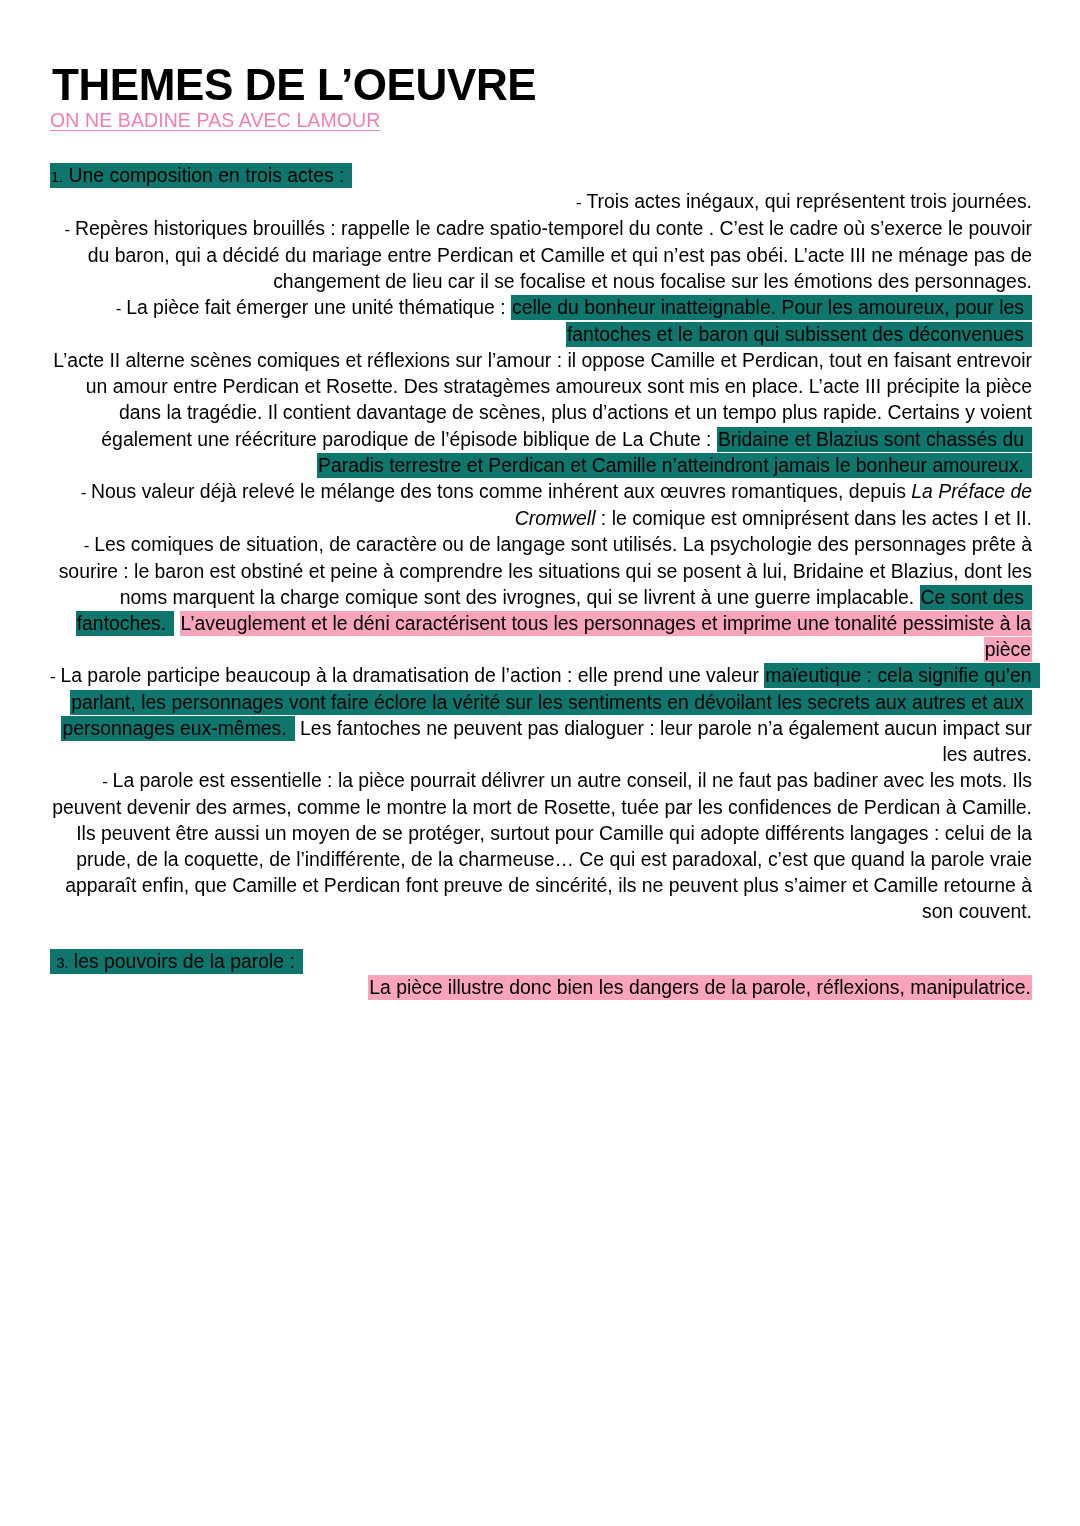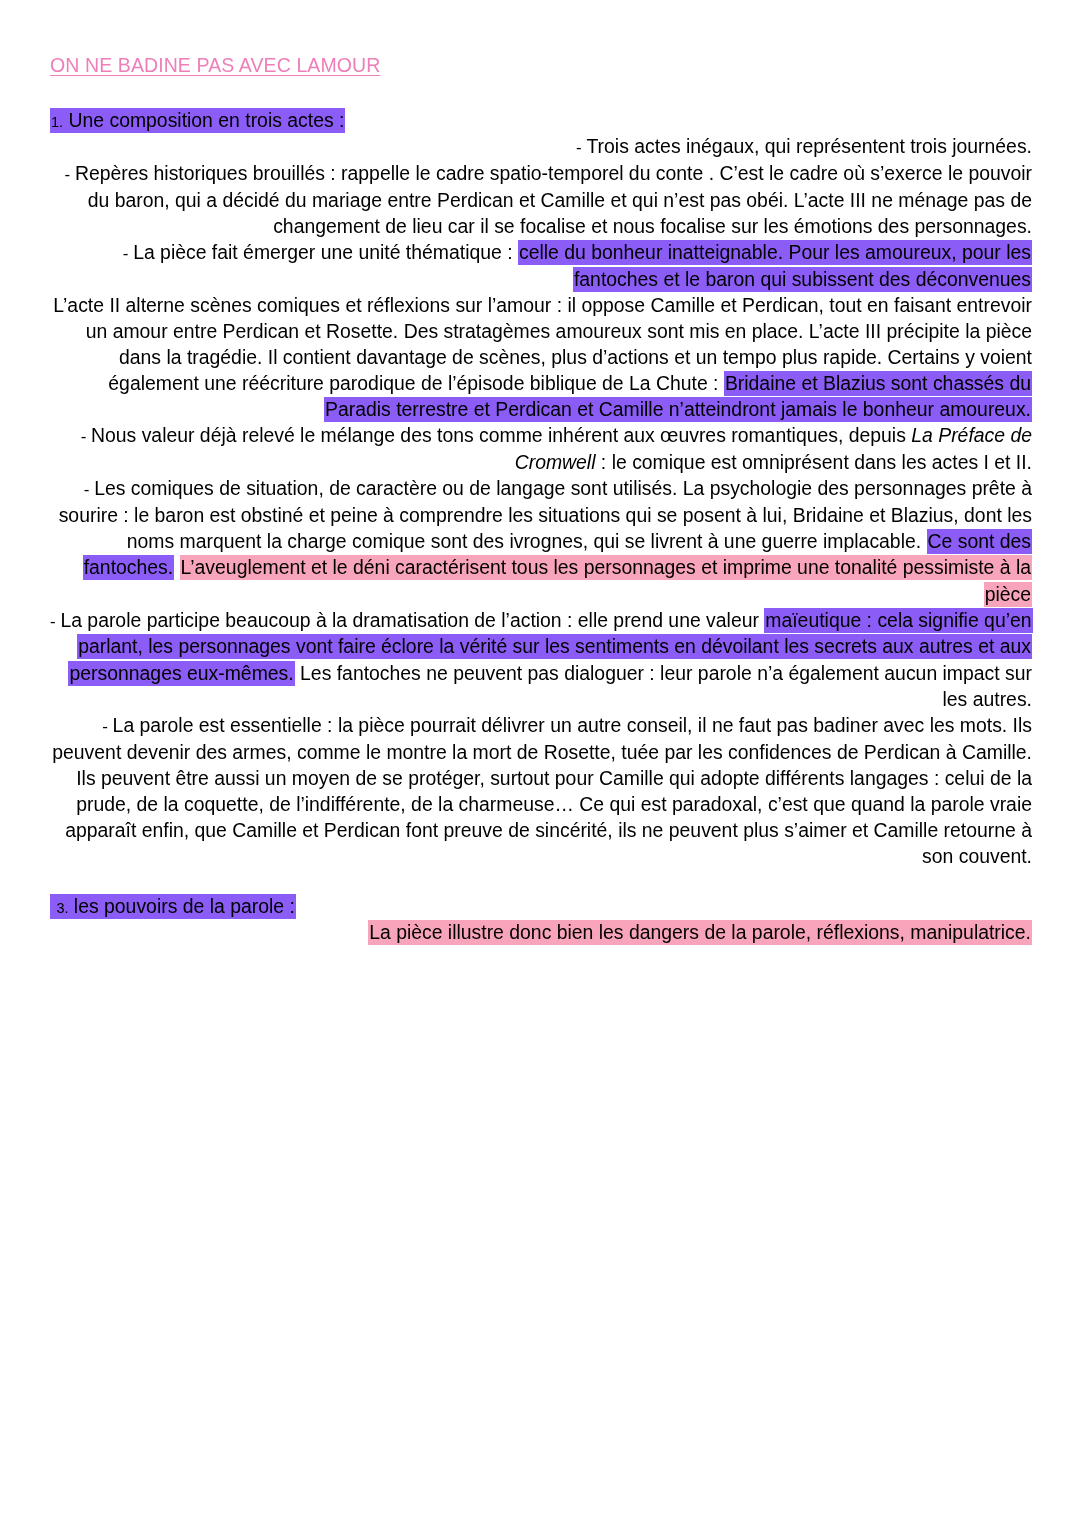--- a/index.html
+++ b/index.html
@@ -93,6 +93,7 @@
 
 <div class="page">
 
+  <h1 class="doc-title">THEMES DE L’OEUVRE</h1>
 
   <div>
     <a class="subtitle-link" href="#">ON NE BADINE PAS AVEC LAMOUR</a>

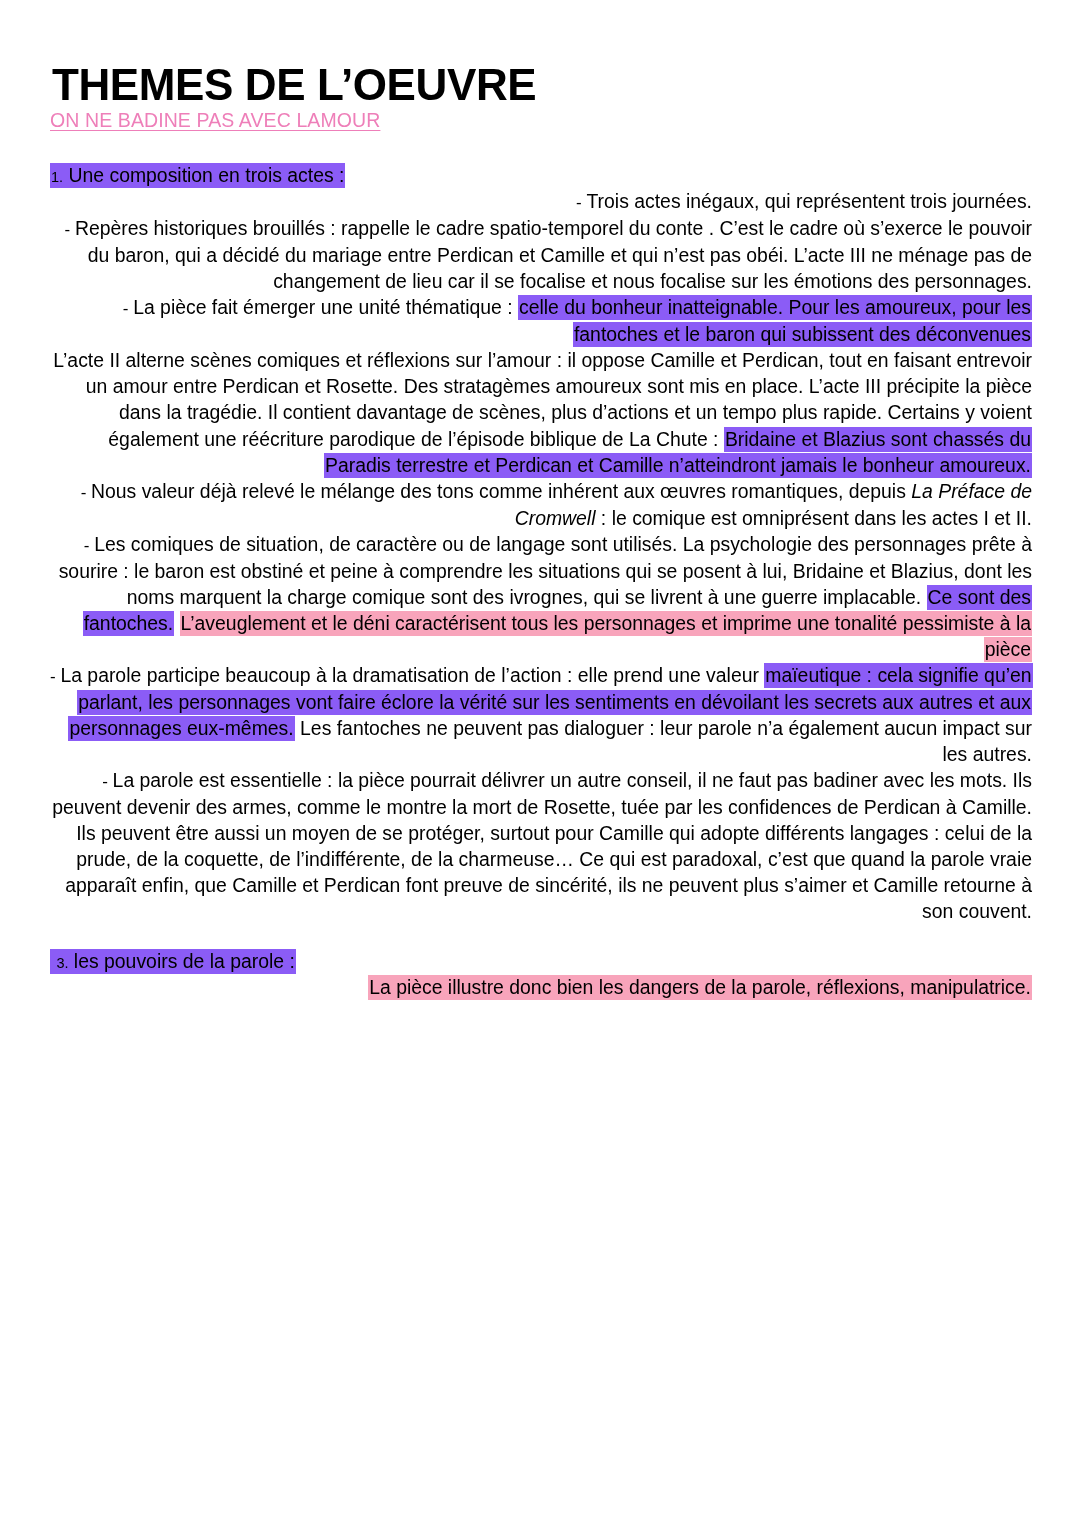--- a/index.html
+++ b/index.html
@@ -53,10 +53,10 @@
     margin-top: 72px;
   }
   .hl-light {
-    background-color: #8b5cf6;
+    background-color: #0f766e;
     box-decoration-break: clone;
     -webkit-box-decoration-break: clone;
-    padding: 1px 1px 2px 1px;
+    padding: 1px 8px 2px 1px;
   }
   .hl-dark {
     background-color: #f8a4bb;

